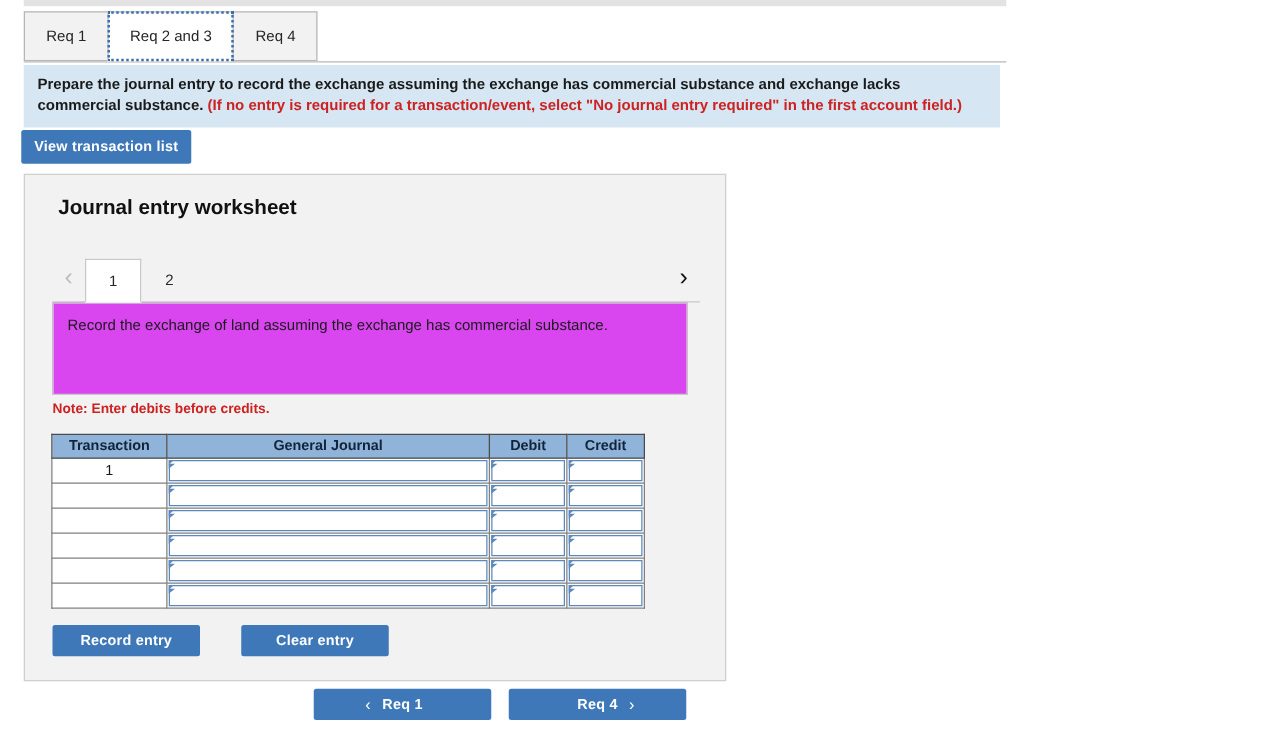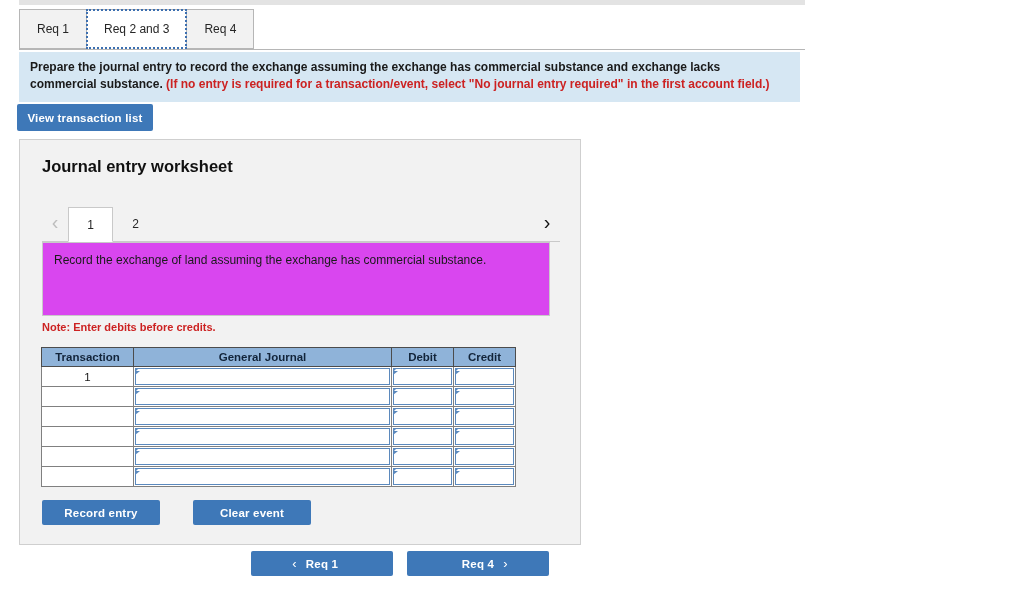--- a/index.html
+++ b/index.html
@@ -134,6 +134,7 @@
     font-weight: bold;
     line-height: 1.2;
     color: #111111;
+    text-align: center;
   }
 
   

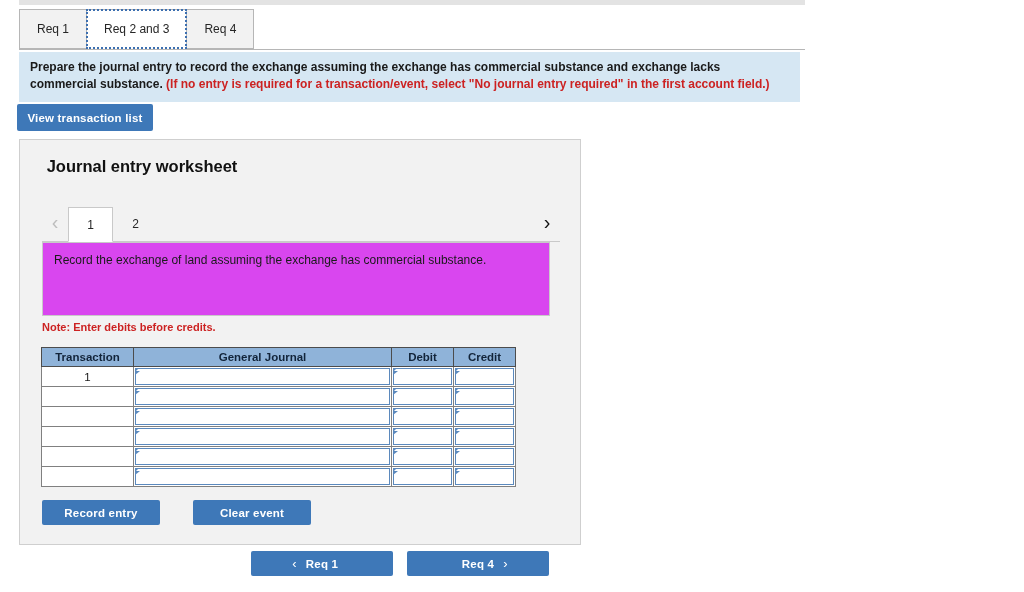--- a/index.html
+++ b/index.html
@@ -470,7 +470,7 @@
     <span>Record entry</span>
   </button>
   <button class="btn-blue clear-btn">
-    <span>Clear event</span>
+    <span>Clear entry</span>
   </button>
 </div>
 

